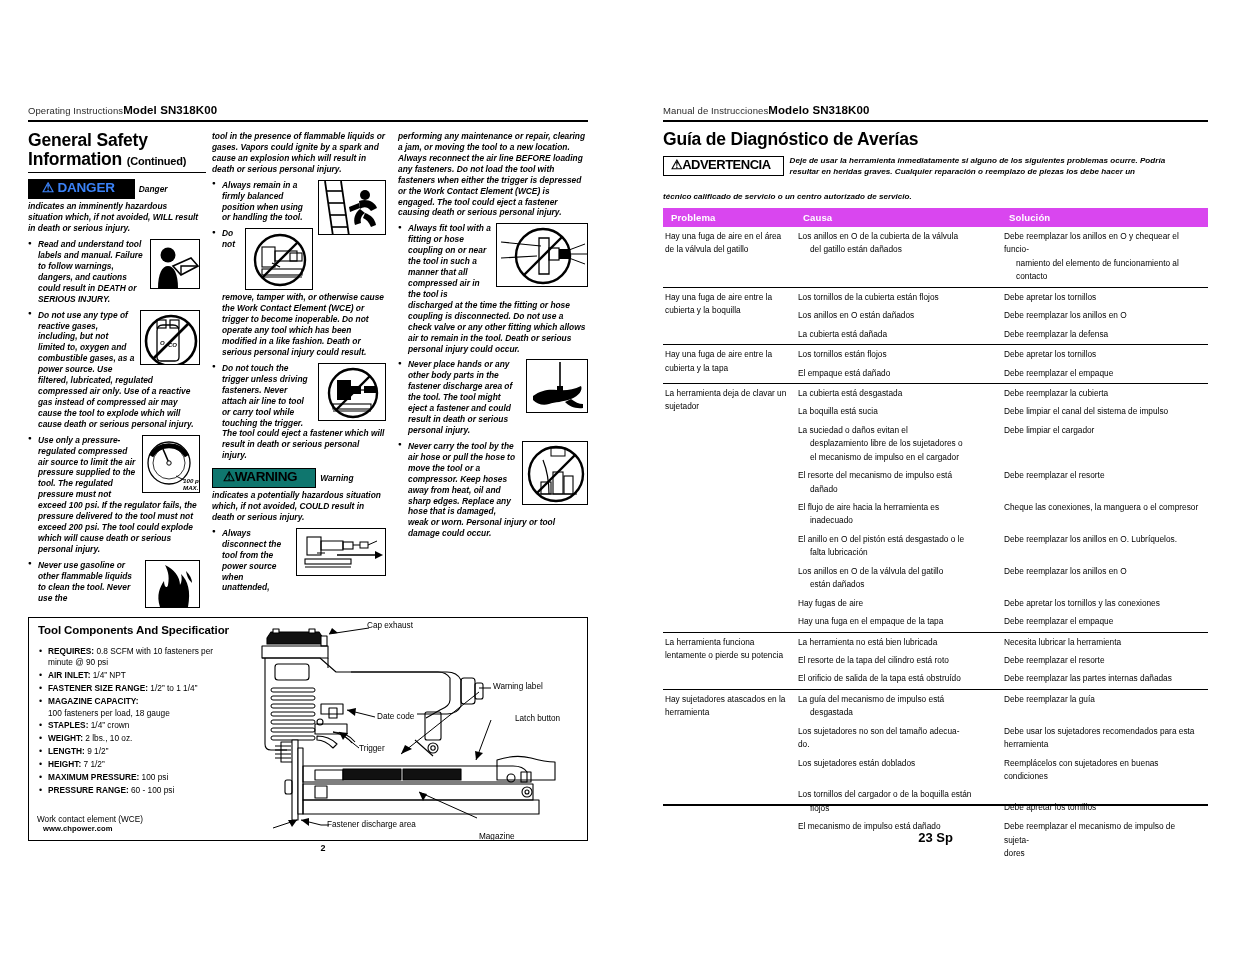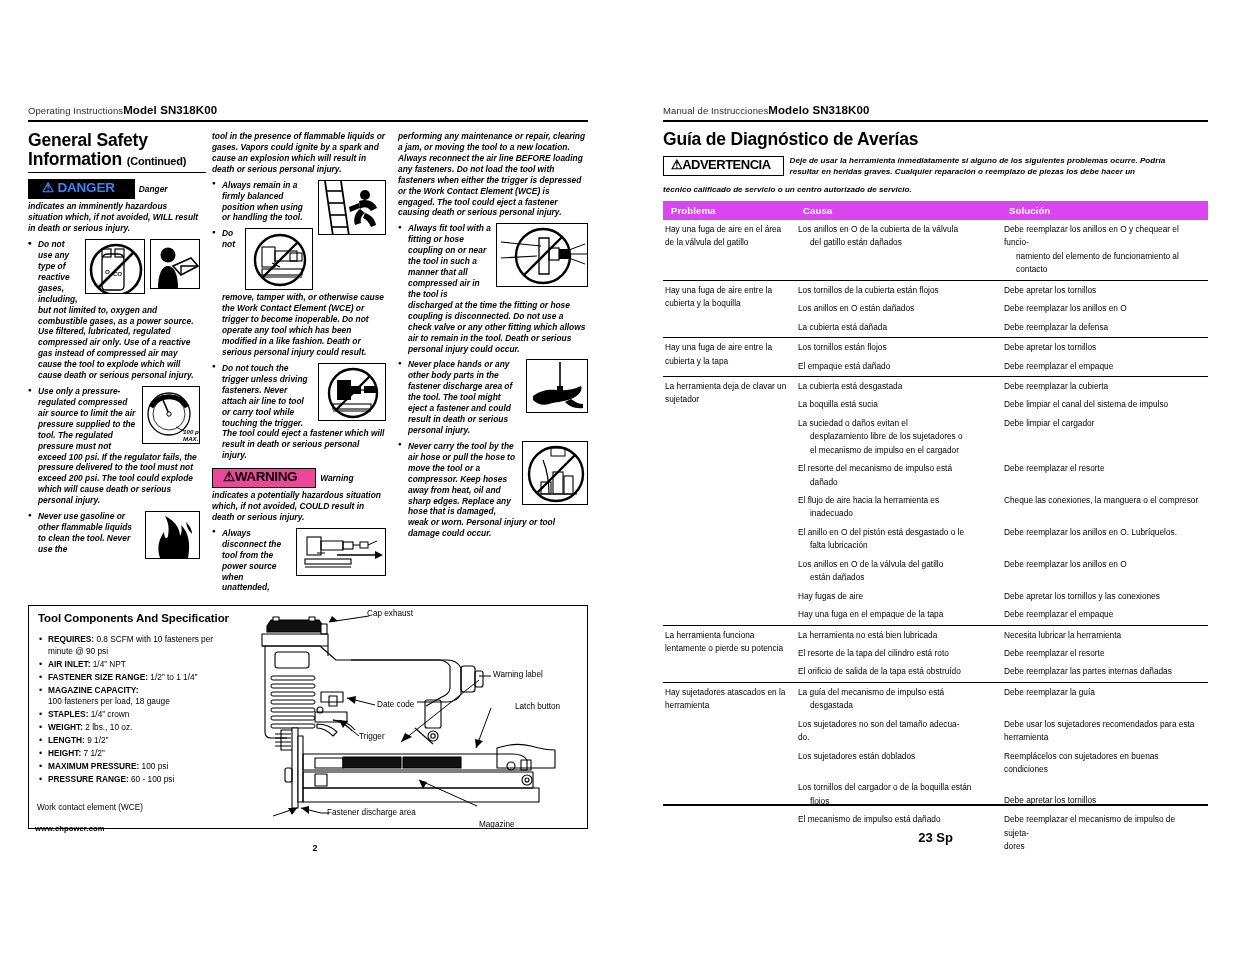--- a/index.html
+++ b/index.html
@@ -147,7 +147,7 @@
   h1.es-title {
     font-size: 17.5px; font-weight: 700; margin: 7px 0 6px 0; letter-spacing: -.2px;
   }
-  .adv-row { margin-bottom: 8px; }
+  .adv-row { margin-bottom: 15px; }
   .adv-badge {
     display: inline-block; border: 1.6px solid #000; background: #fff;
     font-size: 13px; font-weight: 700; padding: 1px 12px 2px 7px;

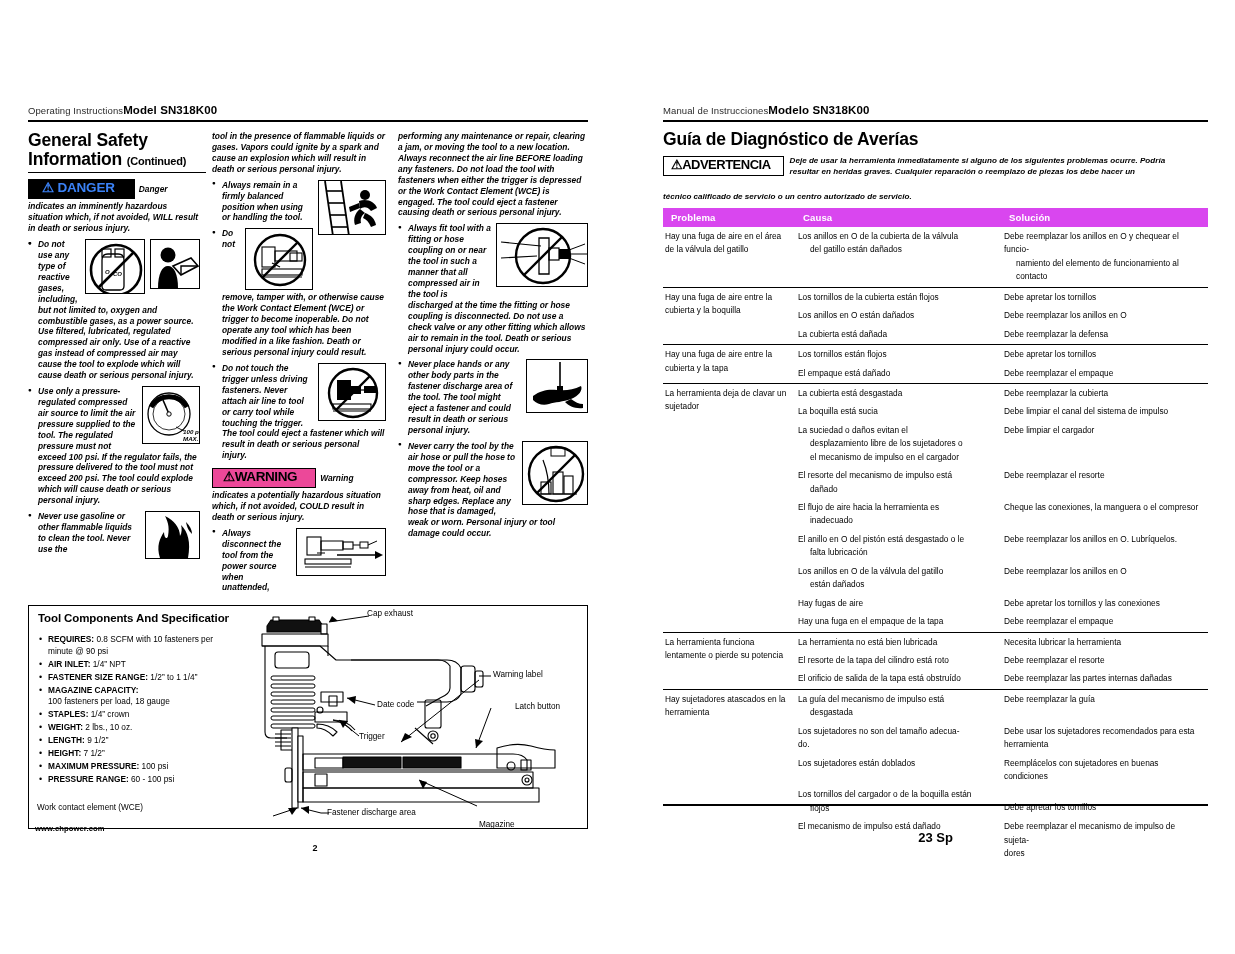--- a/index.html
+++ b/index.html
@@ -226,6 +226,7 @@
                 <path d="M30 35 L30 26 L47 26" fill="none" stroke="#000" stroke-width="1.4"></path>
               </svg>
             </span>
+            <span>Read and understand tool labels and manual. Failure to follow warnings, dangers, and cautions could result in DEATH or SERIOUS INJURY.</span>
           </li>
           <li>
             <span class="fig" style="width:60px;height:55px;">

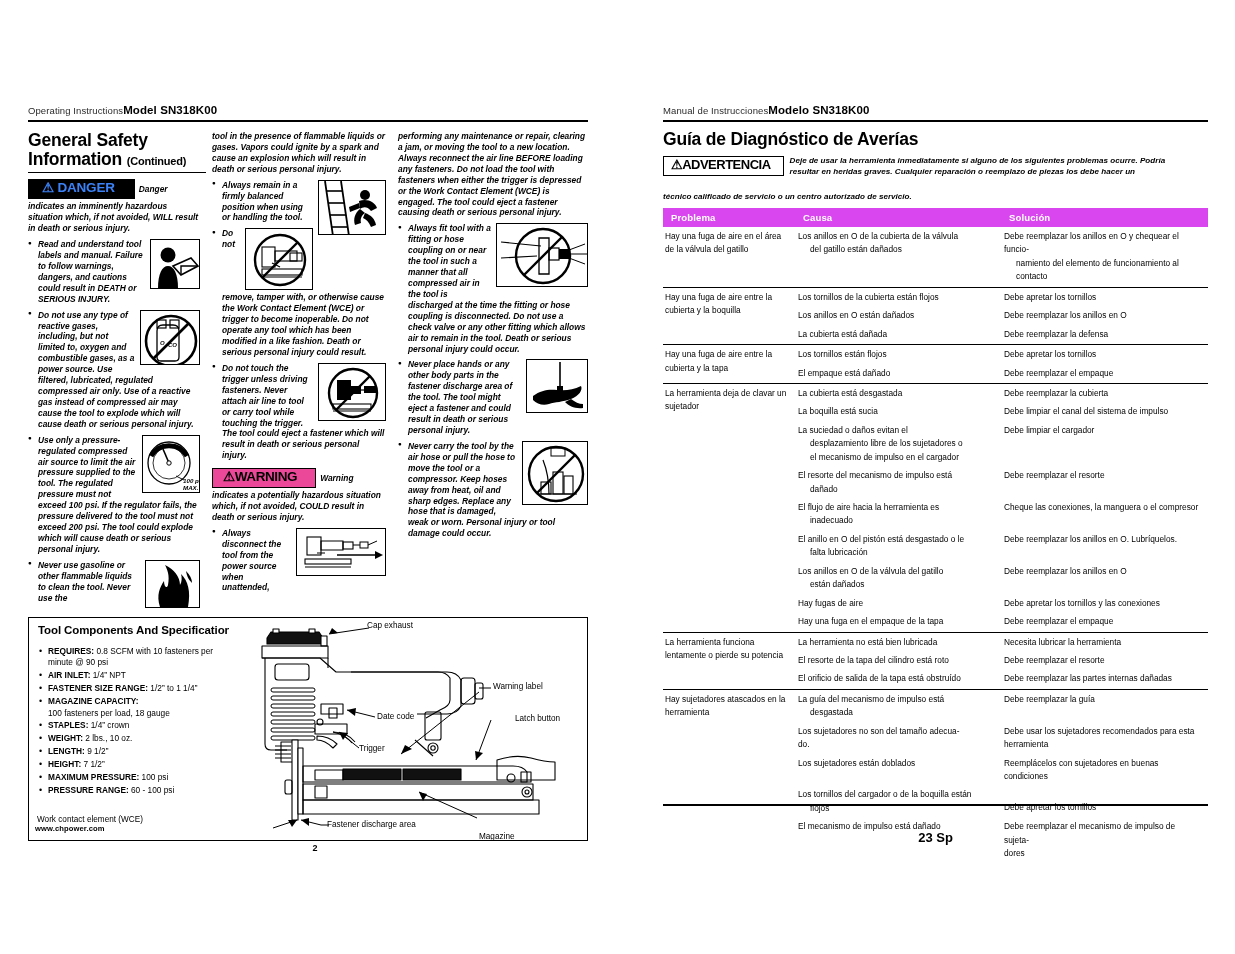--- a/index.html
+++ b/index.html
@@ -59,7 +59,7 @@
   }
   .warning-badge {
     display: inline-block;
-    background: #ec4899; color: #000;
+    background: #0f766e; color: #000;
     border: 1.6px solid #000;
     font-size: 13.5px; font-weight: 700;
     padding: 1px 18px 2px 10px;

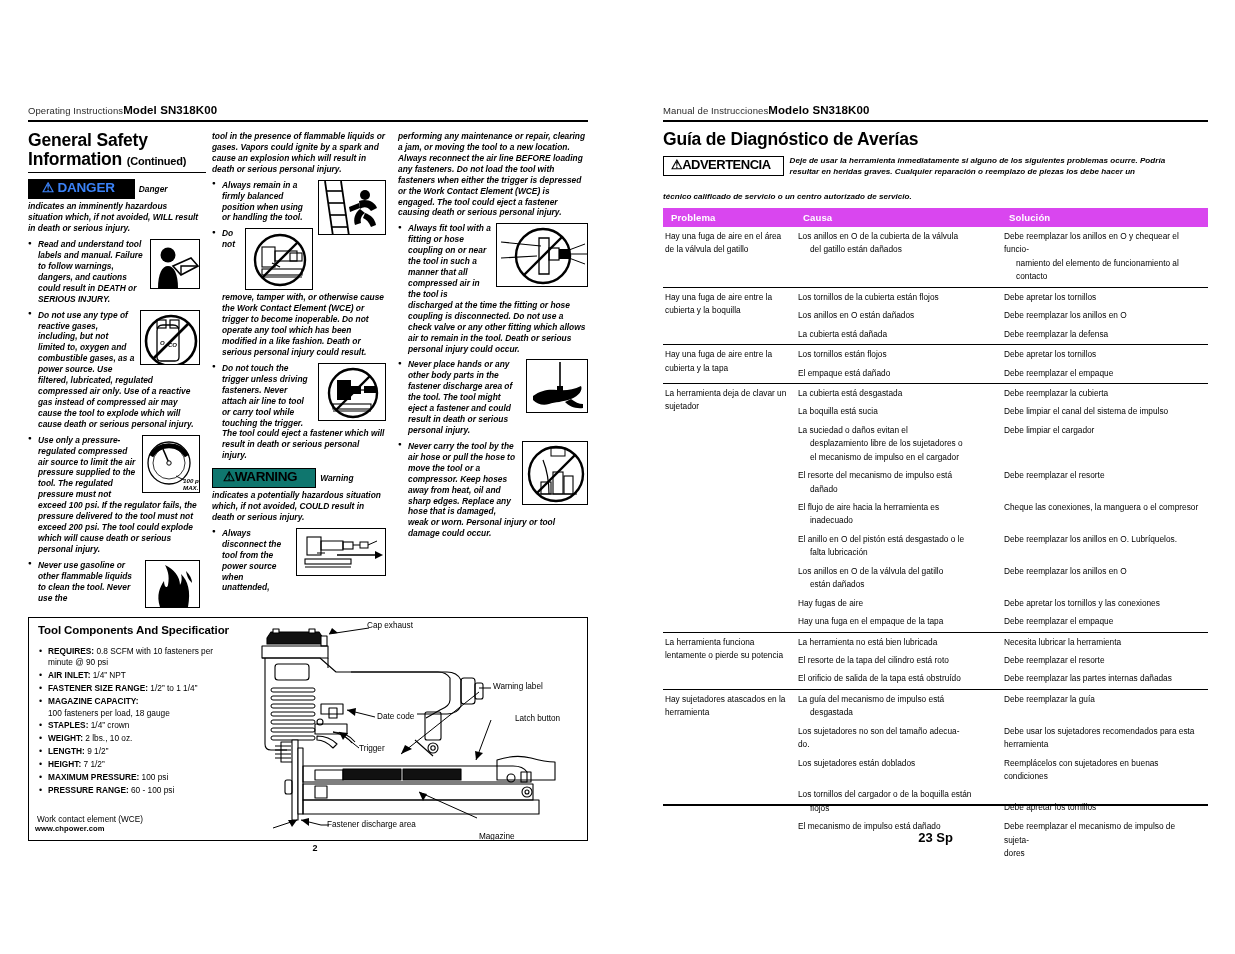--- a/index.html
+++ b/index.html
@@ -133,7 +133,7 @@
 
   
   .foot-left {
-    position: absolute; left: 35px; top: 824px; width: 560px;
+    position: absolute; left: 43px; top: 824px; width: 560px;
   }
   .foot-left .url { font-size: 7.6px; font-weight: 700; letter-spacing: .1px; }
   .foot-left .pg  { font-size: 9px; font-weight: 700; text-align: center; margin-top: 10px; }

